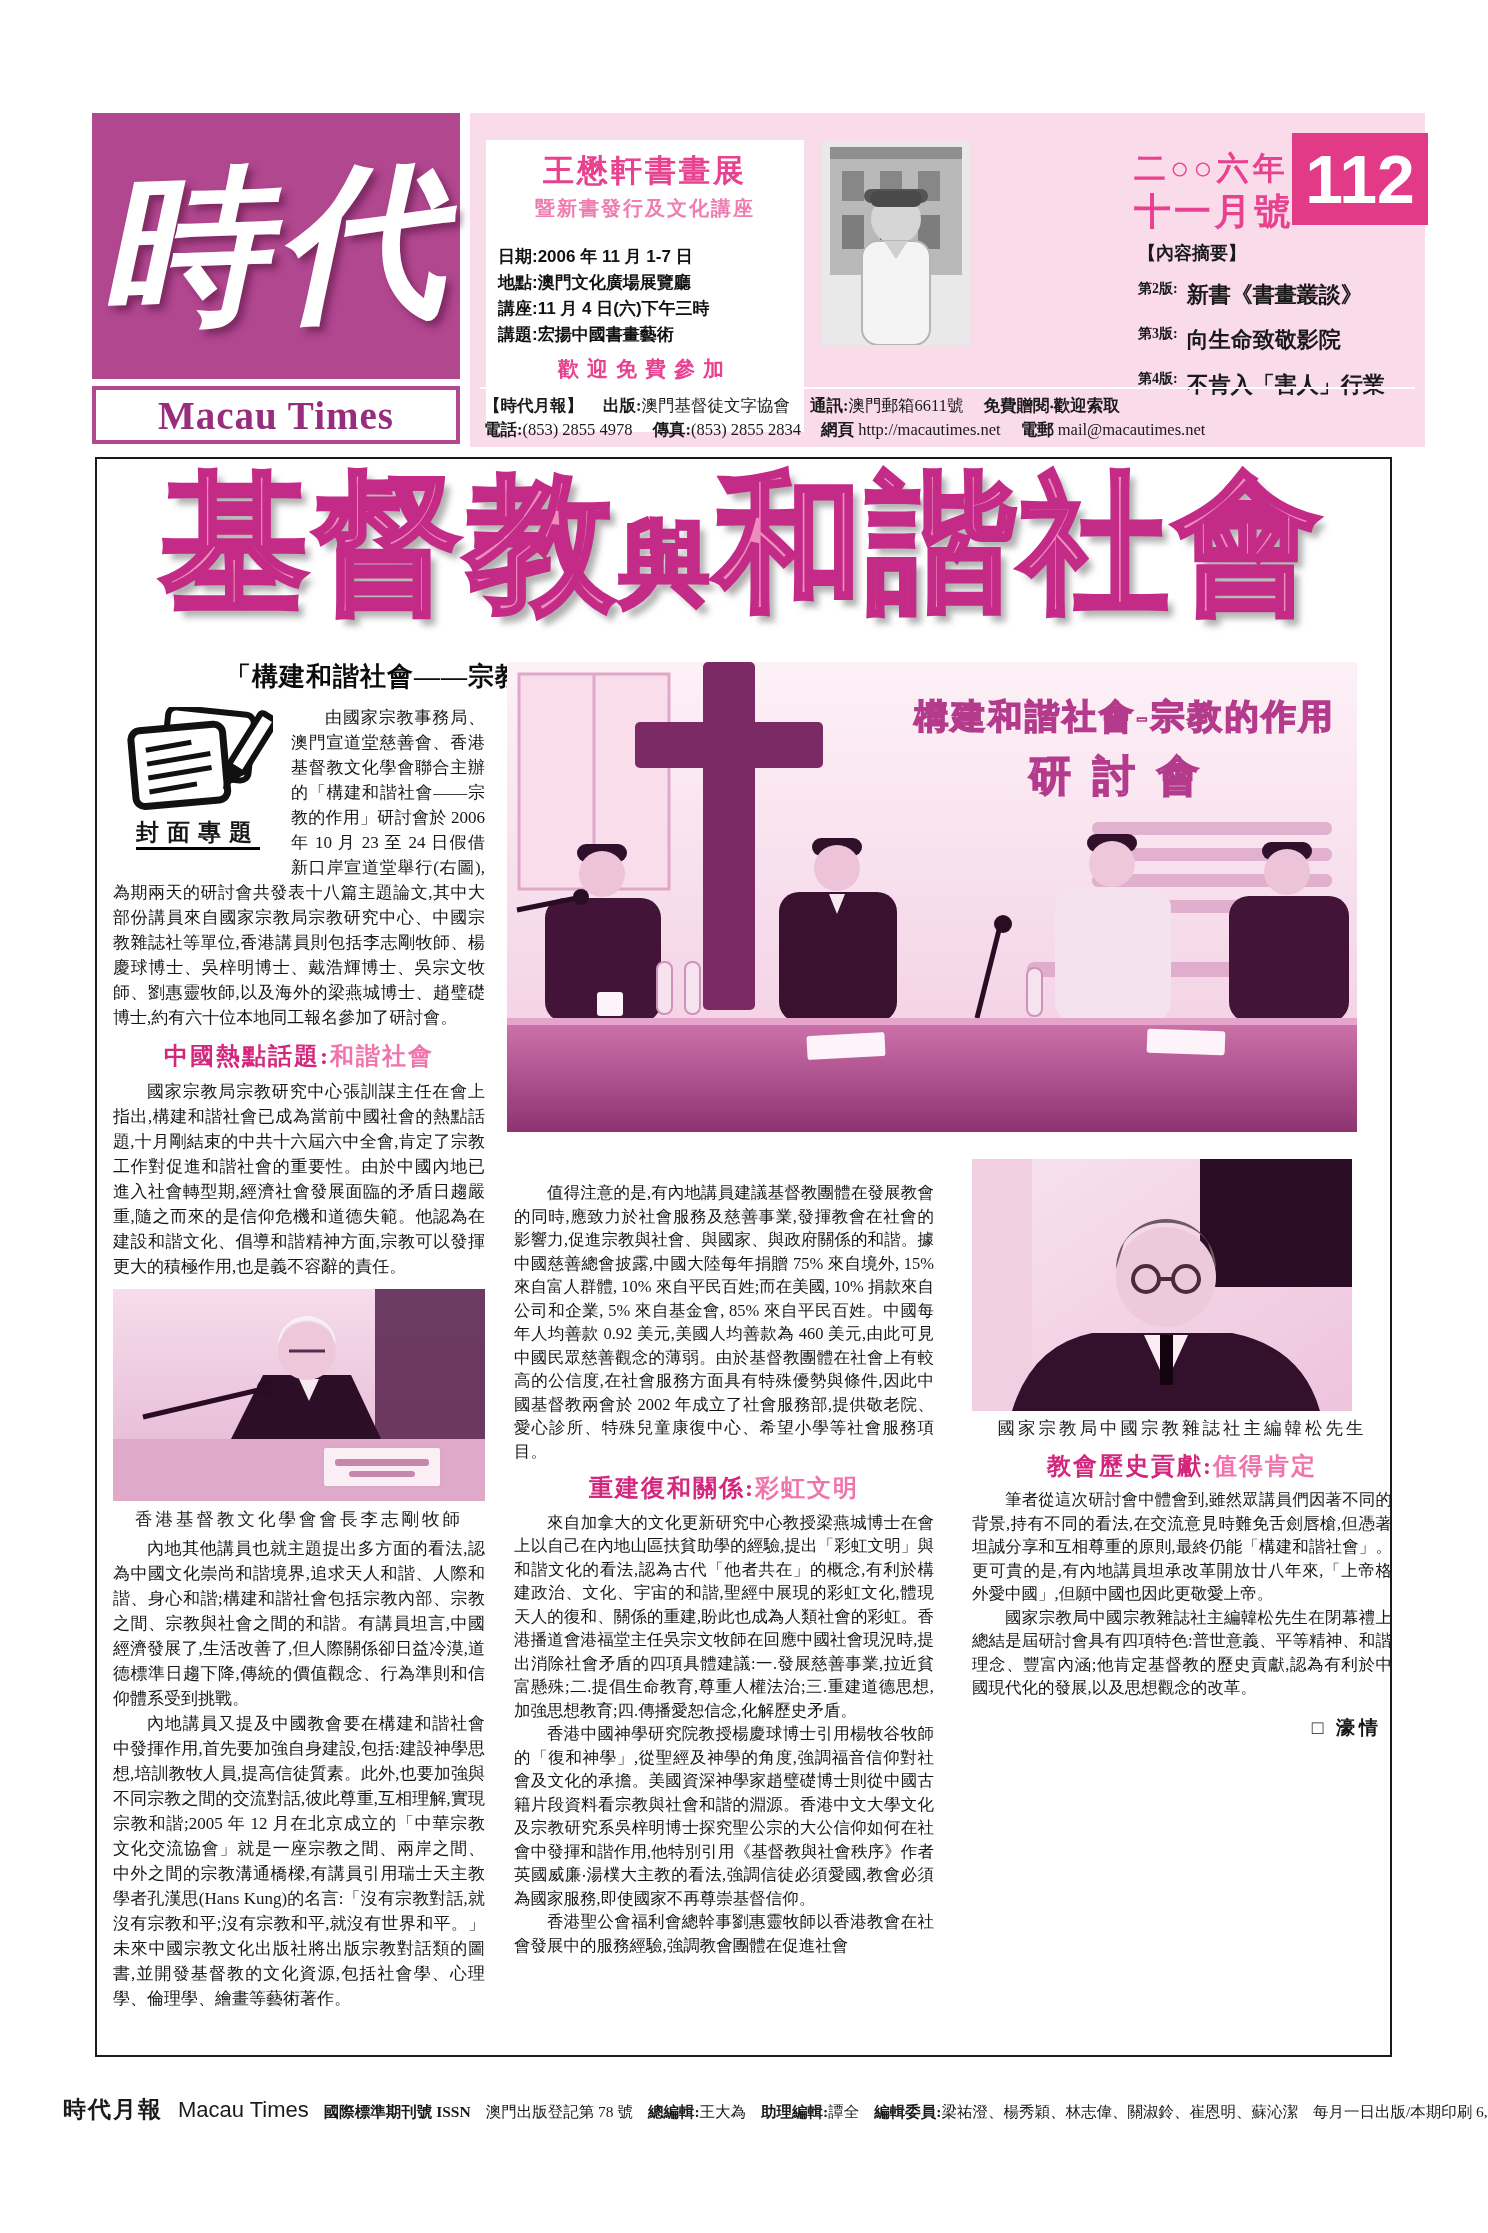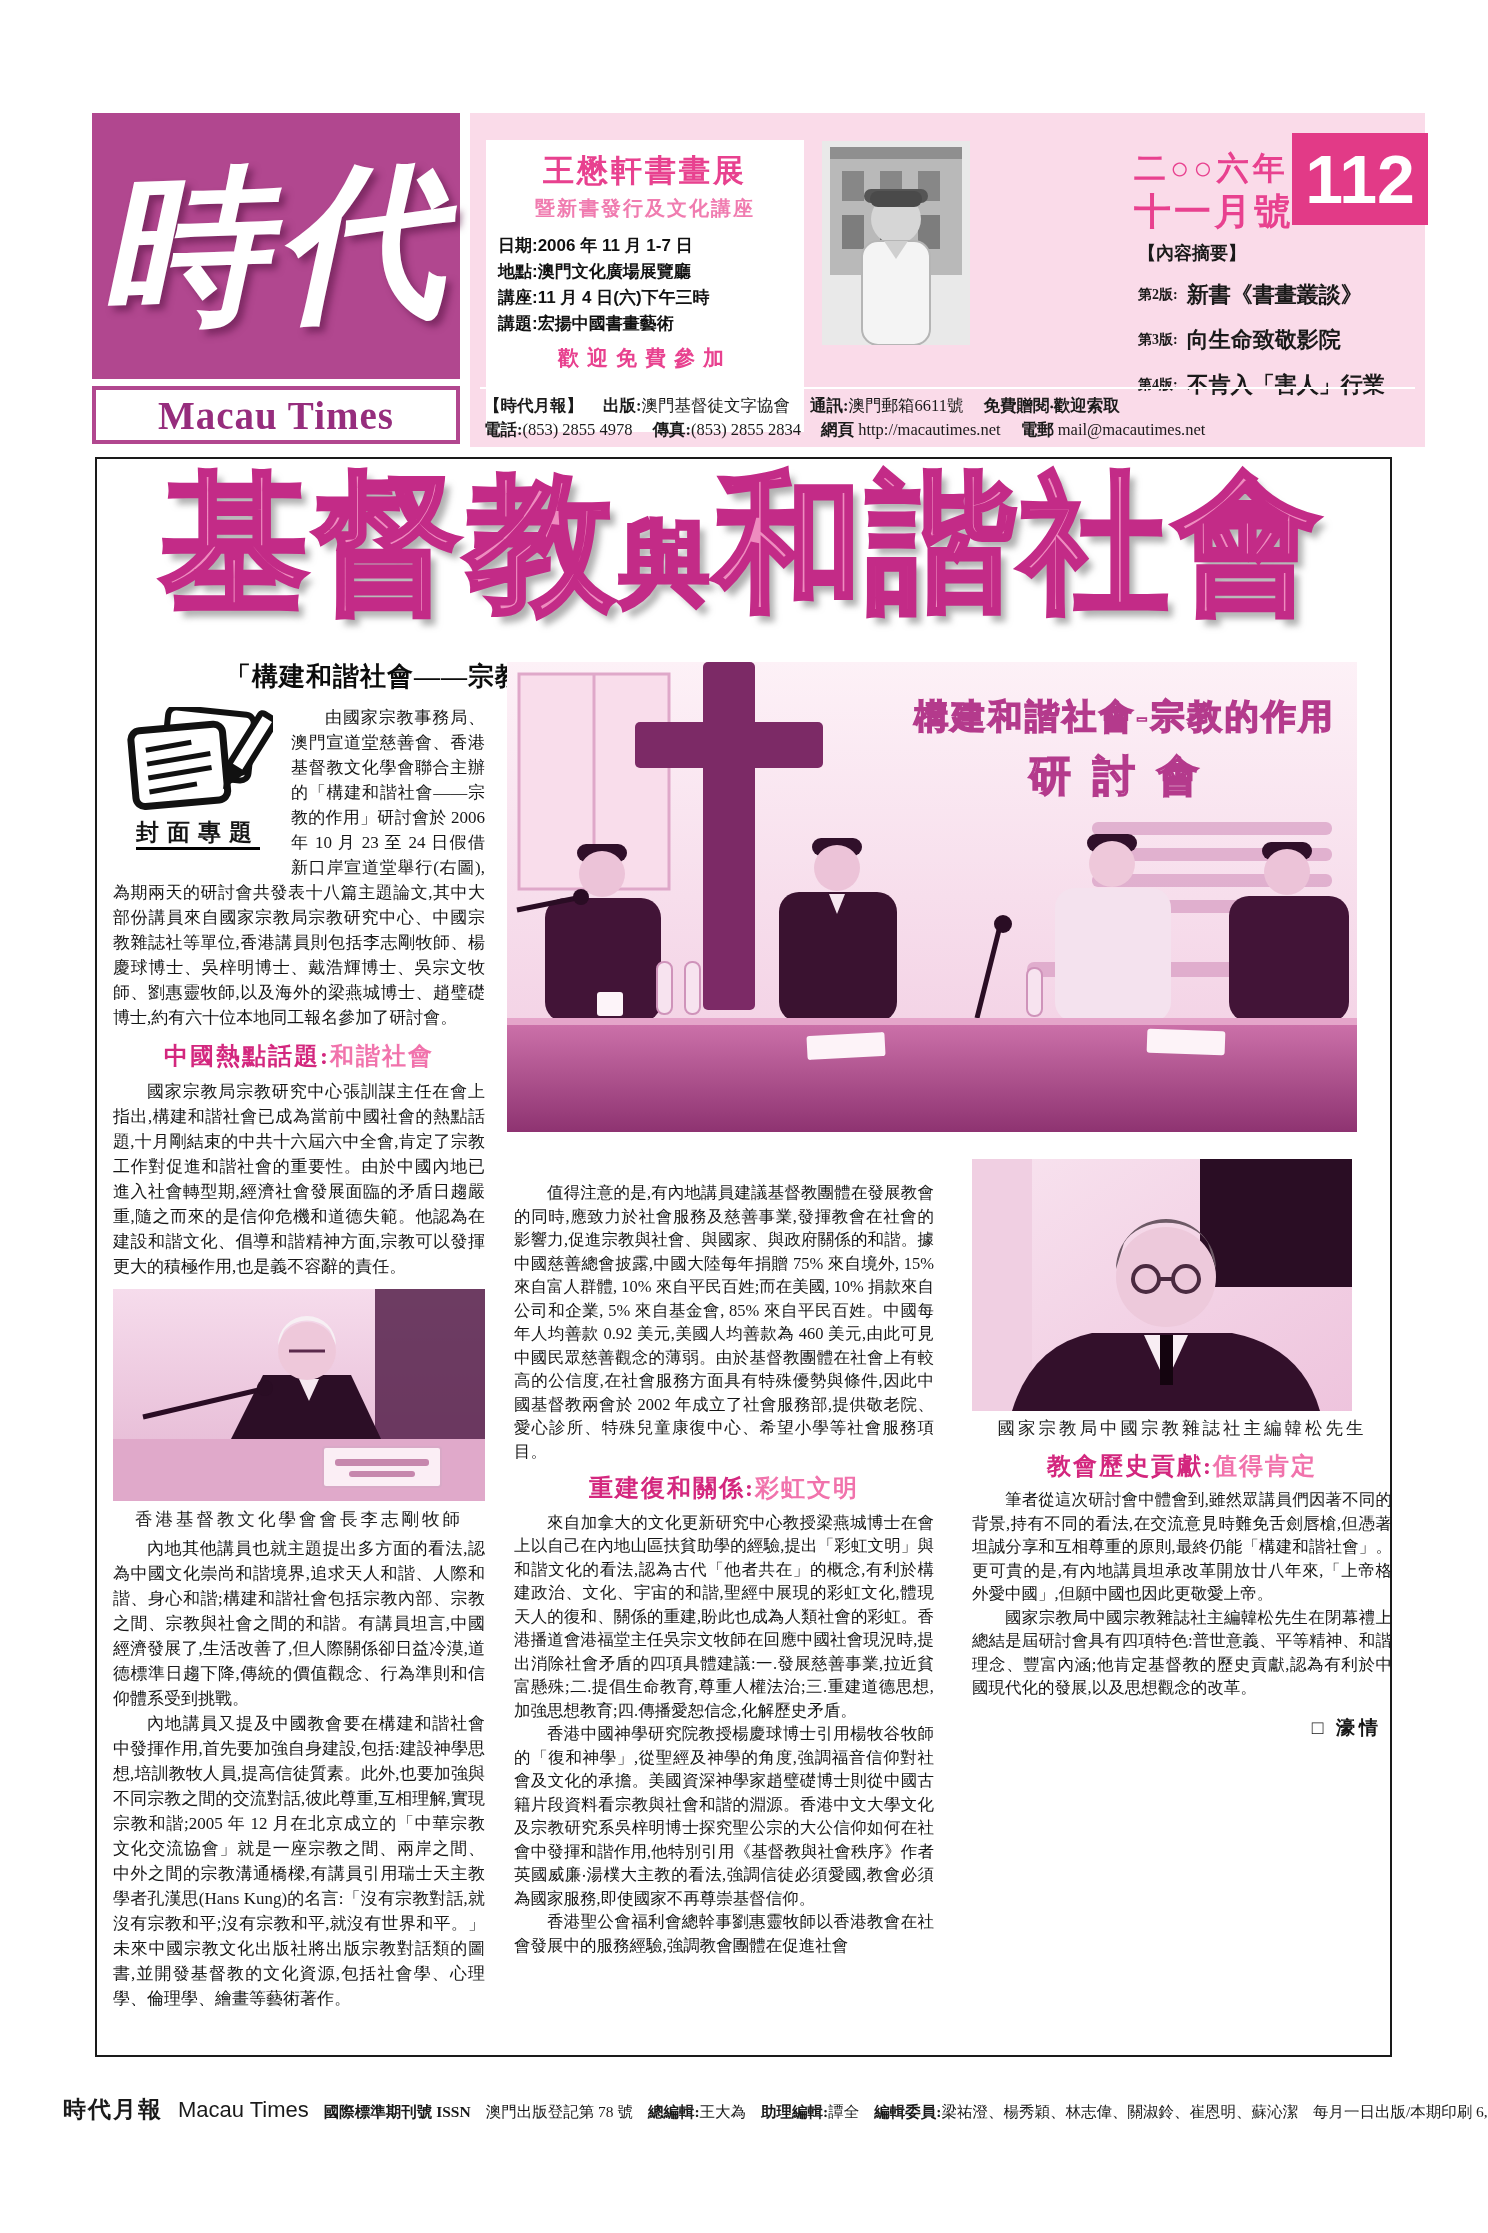--- a/index.html
+++ b/index.html
@@ -21,7 +21,7 @@
           box-sizing:border-box;padding:10px 12px;text-align:center;}
   .ad-title{color:#e8418f;font-size:31px;font-weight:bold;letter-spacing:3px;}
   .ad-sub{color:#f07cb0;font-size:20px;font-weight:bold;letter-spacing:2px;margin-top:3px;}
-  .ad-rows{margin-top:11px;text-align:left;font-family:"Liberation Sans","DejaVu Sans",sans-serif;
+  .ad-rows{margin-top:22px;text-align:left;font-family:"Liberation Sans","DejaVu Sans",sans-serif;
            font-weight:bold;font-size:17px;line-height:26px;color:#111;}
   .ad-free{color:#e8418f;font-size:21px;font-weight:bold;letter-spacing:8px;margin-top:7px;}
   .ad-photo{position:absolute;left:352px;top:28px;width:148px;height:204px;}

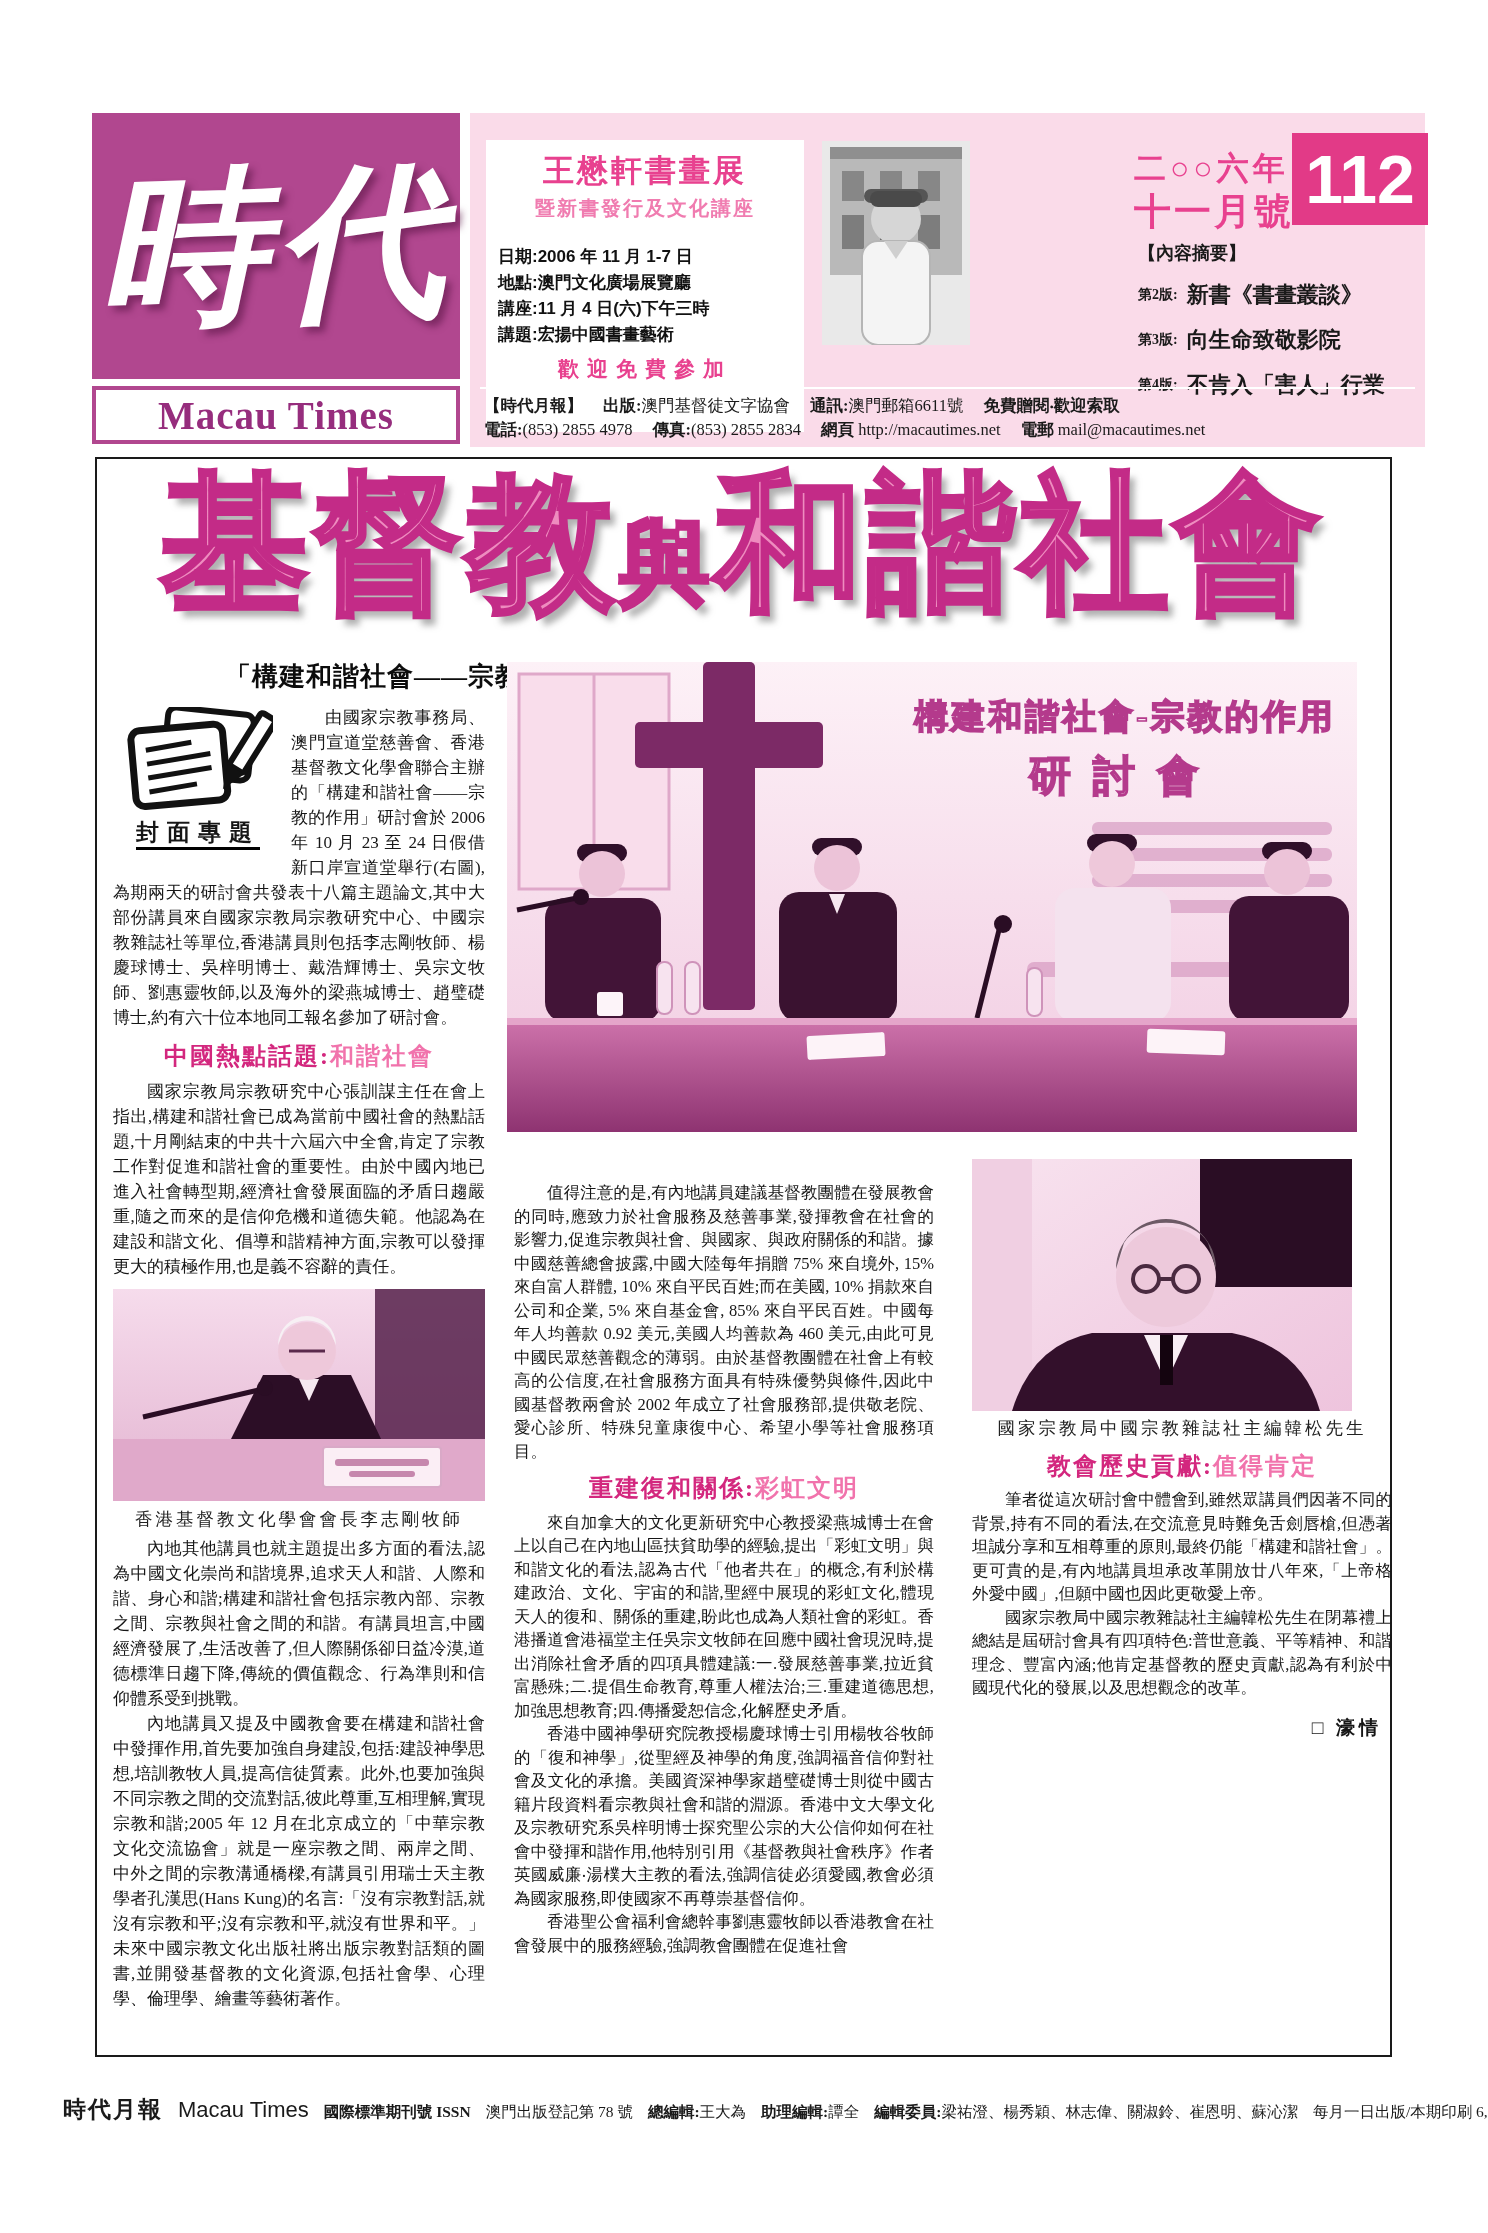--- a/index.html
+++ b/index.html
@@ -34,7 +34,7 @@
              font-weight:bold;font-family:"Liberation Sans","DejaVu Sans",sans-serif;}
   .summary{position:absolute;left:668px;top:128px;width:276px;}
   .summary-title{font-size:18px;font-weight:bold;font-family:"Liberation Sans","DejaVu Sans",sans-serif;}
-  .summary-item{display:flex;align-items:center;margin-top:15px;}
+  .summary-item{display:flex;align-items:flex-start;margin-top:15px;}
   .summary-page{font-size:14px;font-weight:bold;margin-right:9px;white-space:nowrap;}
   .summary-text{font-size:22px;font-weight:bold;white-space:nowrap;}
 

